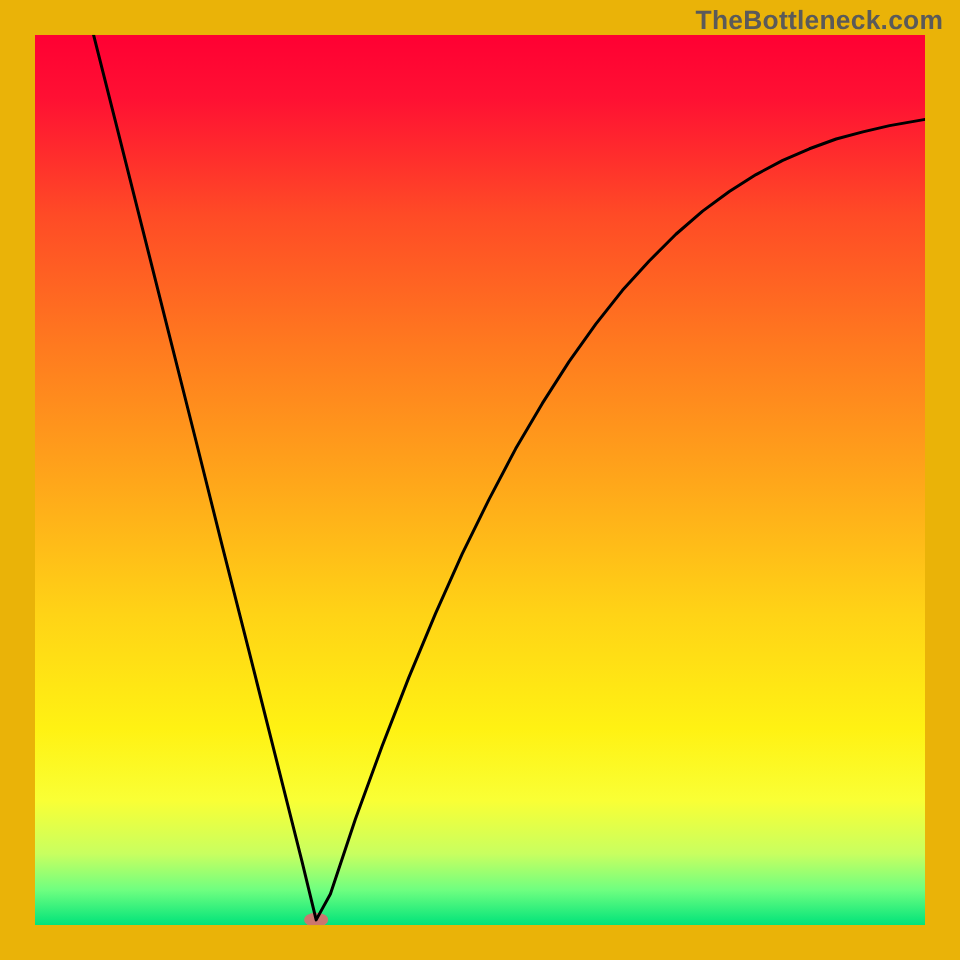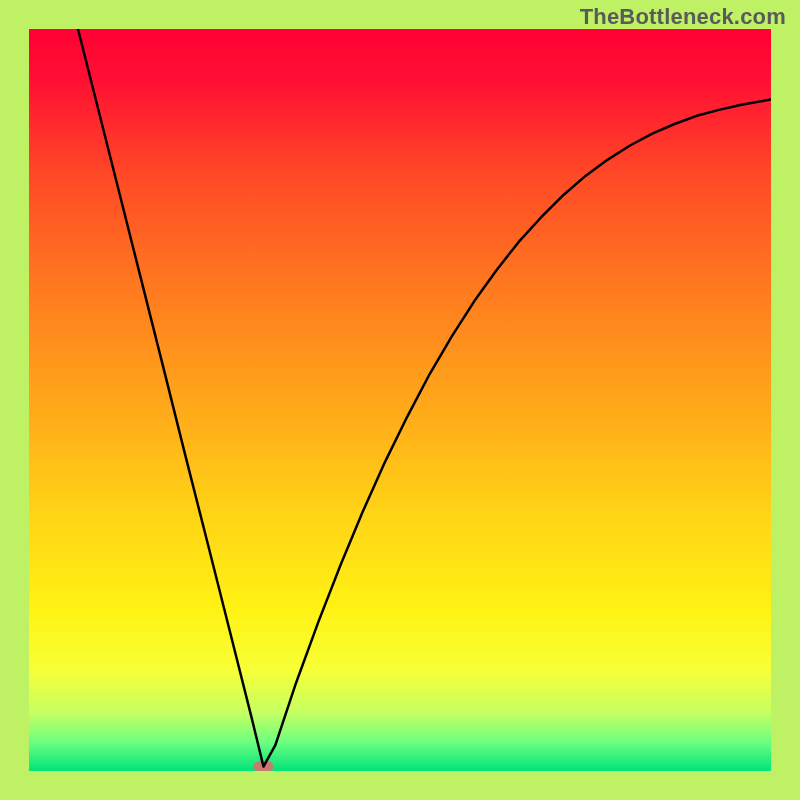--- a/index.html
+++ b/index.html
@@ -8,7 +8,7 @@
     position: relative;
     width: 800px;
     height: 800px;
-    background: #bef264;
+    background: #eab308;
   }
   .watermark {
     position: absolute;

